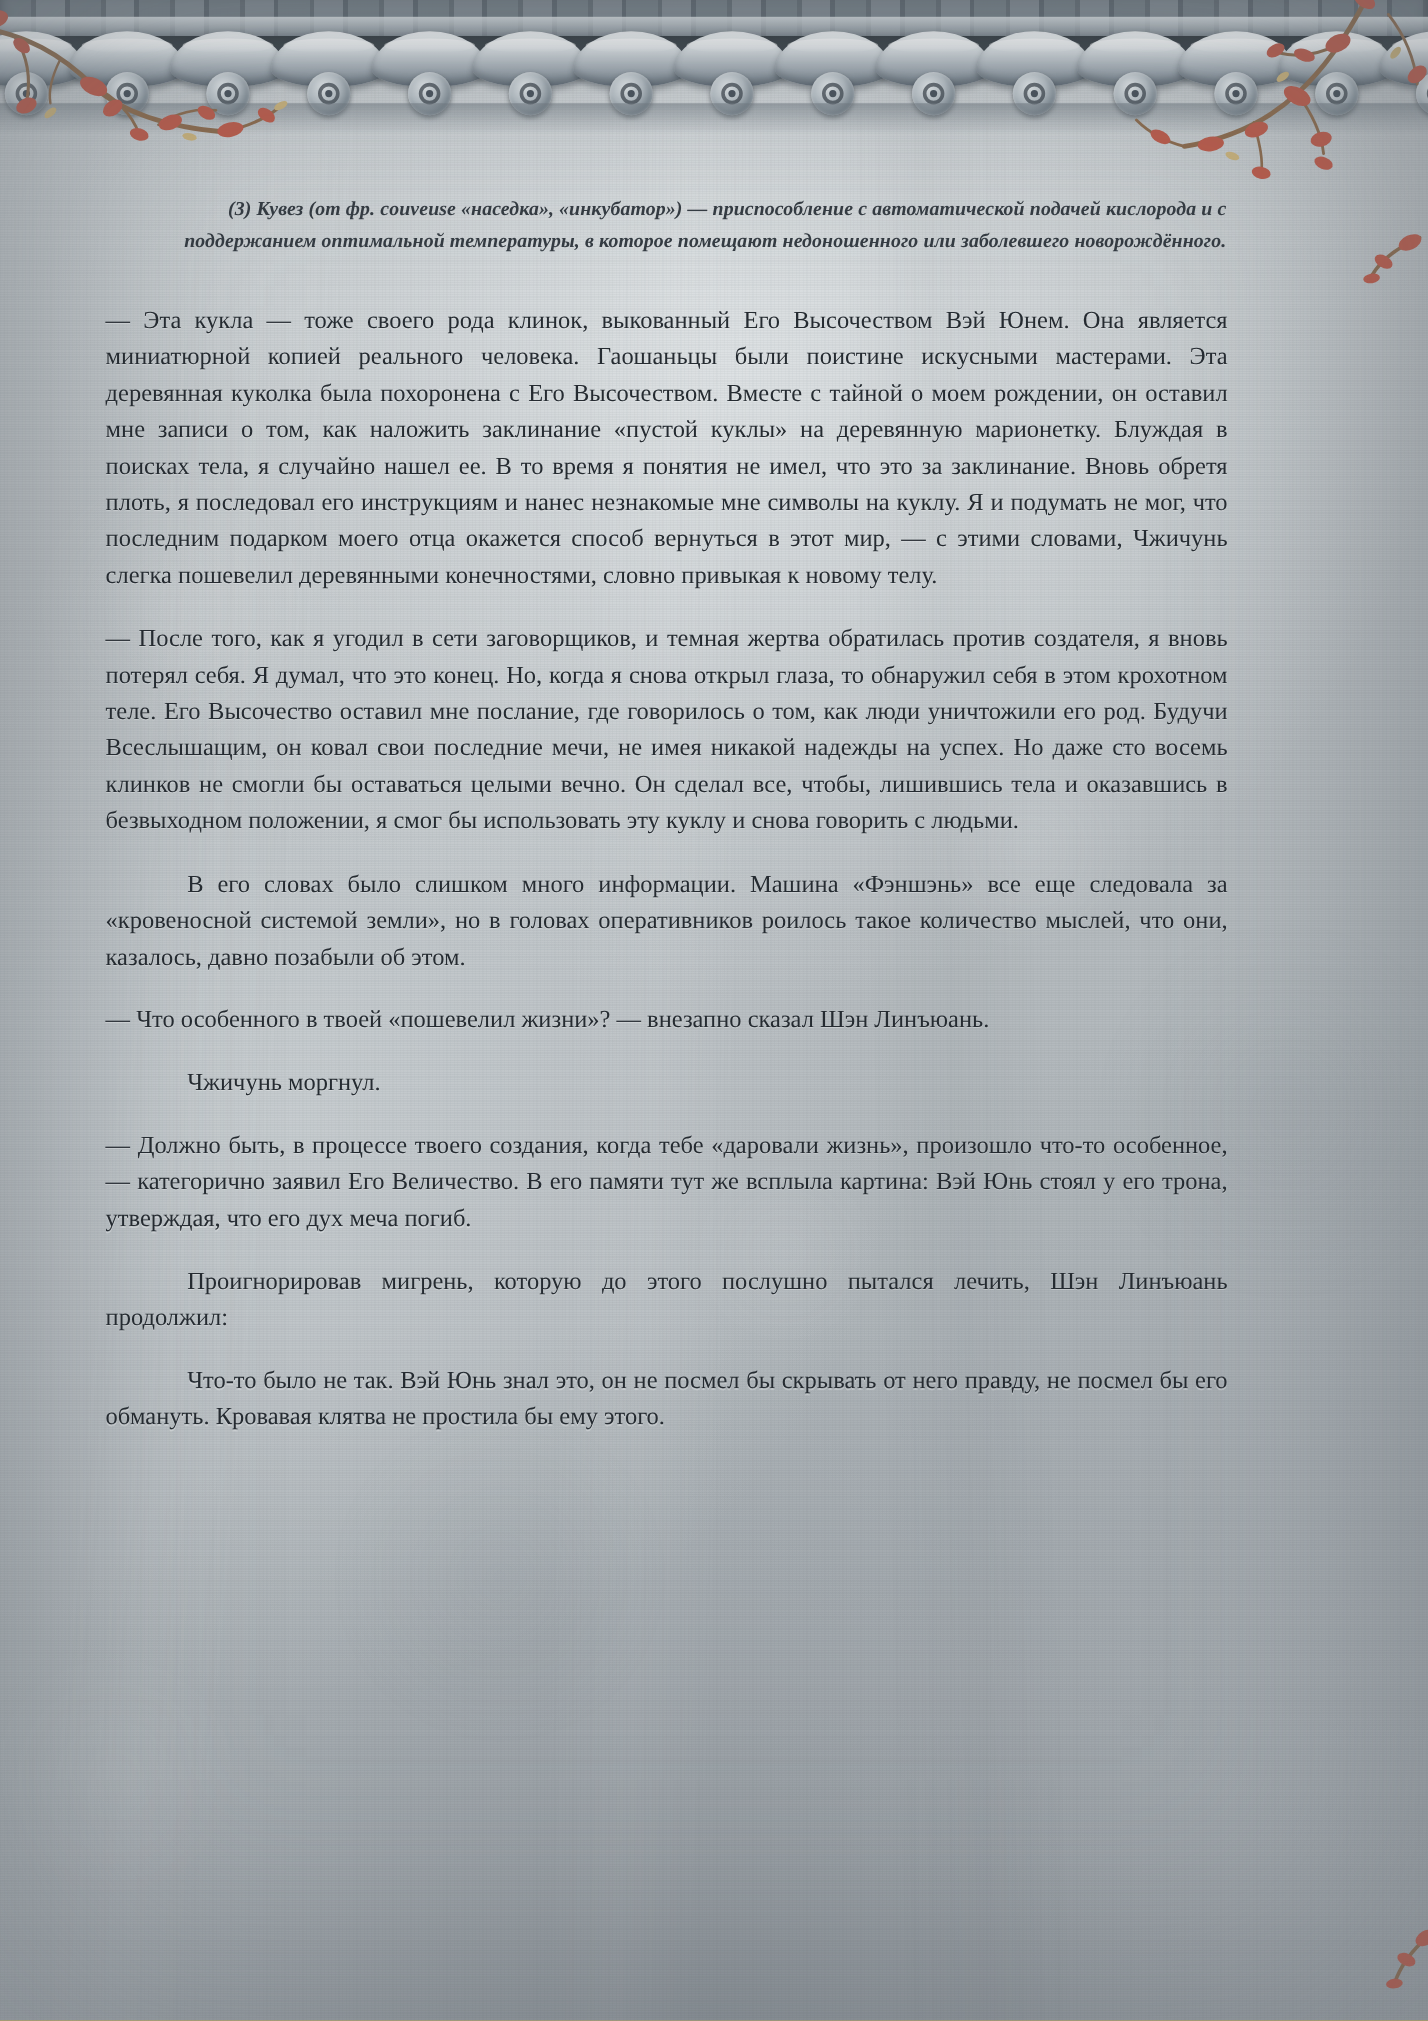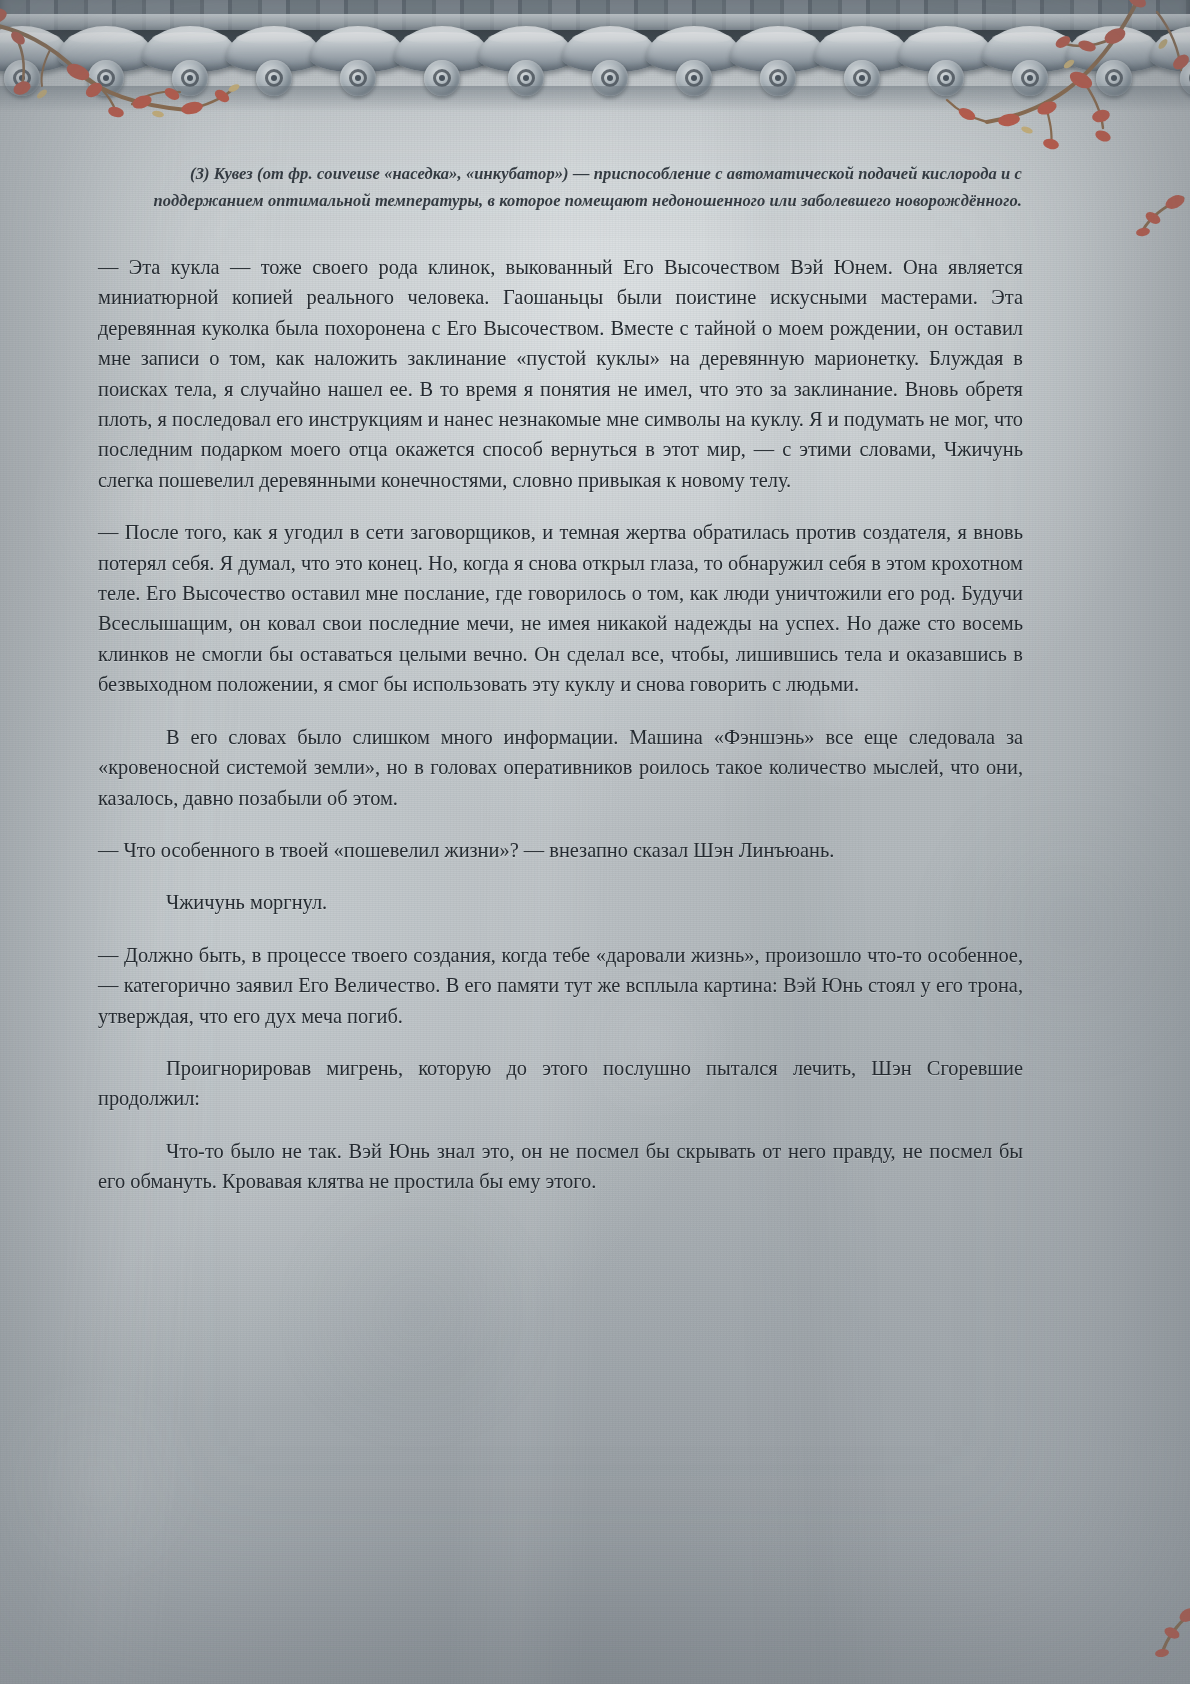--- a/index.html
+++ b/index.html
@@ -205,7 +205,7 @@
     text-shadow: 0 1px 0 rgba(255,255,255,0.28);
   }
   .body-text p {
-    margin: 0 0 22px 10px;
+    margin: 0 0 22px 0;
   }
   .body-text p.indent {
     text-indent: 68px;

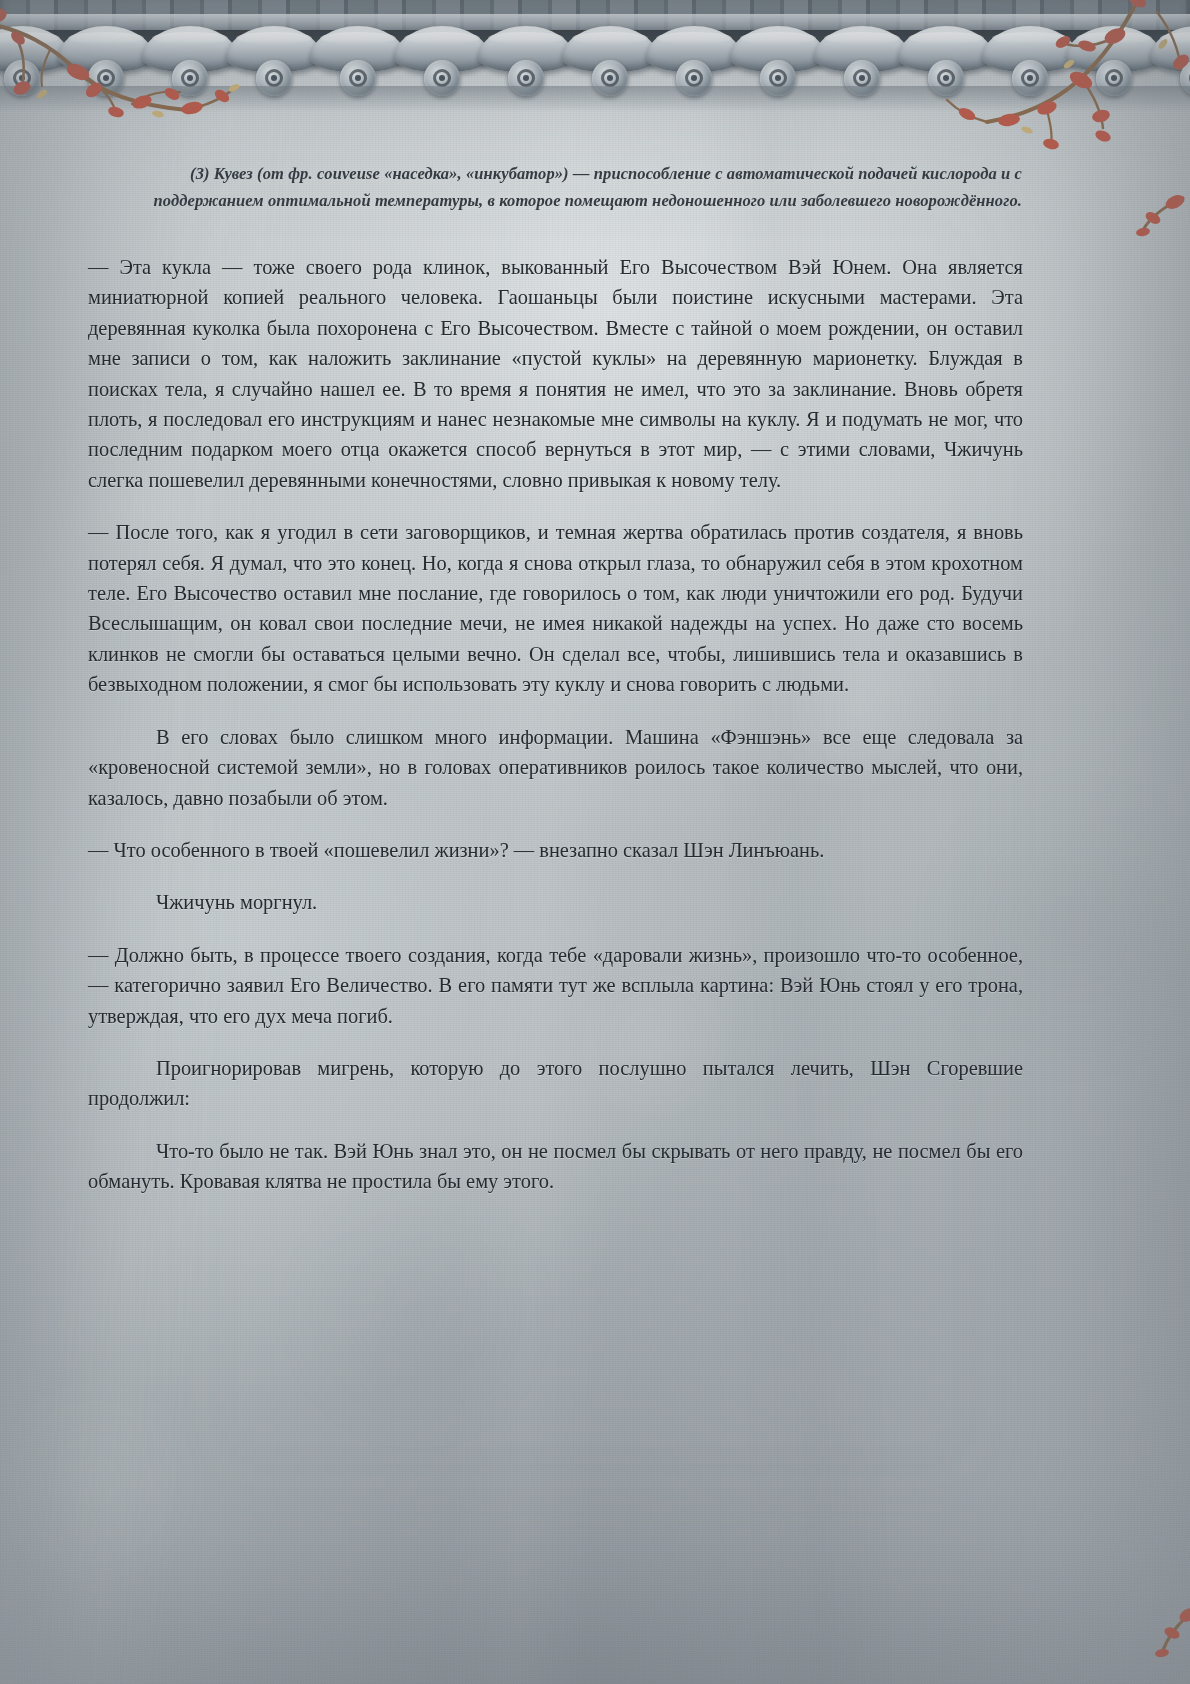--- a/index.html
+++ b/index.html
@@ -386,7 +386,7 @@
       <p>— Что особенного в твоей «пошевелил жизни»? — внезапно сказал Шэн Линъюань.</p>
       <p class="indent">Чжичунь моргнул.</p>
       <p>— Должно быть, в процессе твоего создания, когда тебе «даровали жизнь», произошло что-то особенное, — категорично заявил Его Величество. В его памяти тут же всплыла картина: Вэй Юнь стоял у его трона, утверждая, что его дух меча погиб.</p>
-      <p class="indent">Проигнорировав мигрень, которую до этого послушно пытался лечить, Шэн Сгоревшие продолжил:</p>
+      <p class="indent">Проигнорировав мигрень, которую до этого послушно пытался лечить, Шэн Линъюань продолжил:</p>
       <p class="indent">Что-то было не так. Вэй Юнь знал это, он не посмел бы скрывать от него правду, не посмел бы его обмануть. Кровавая клятва не простила бы ему этого.</p>
     </div>
 

